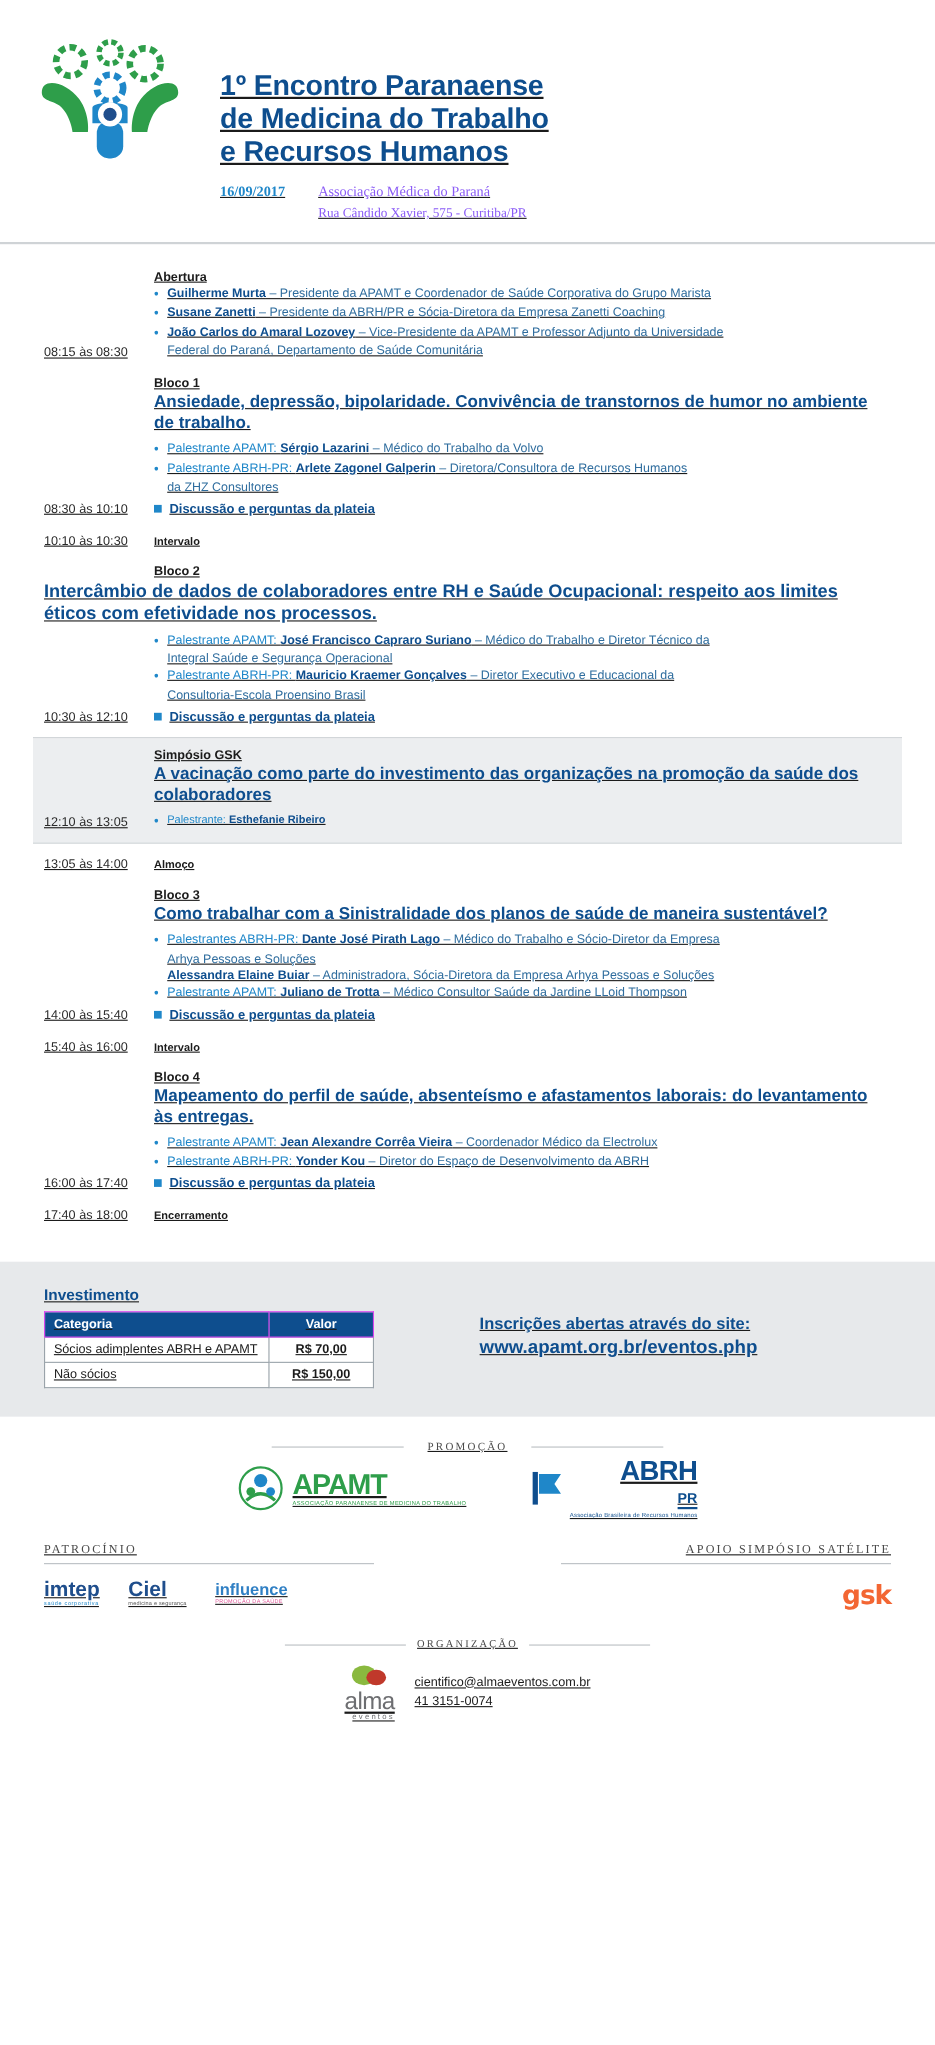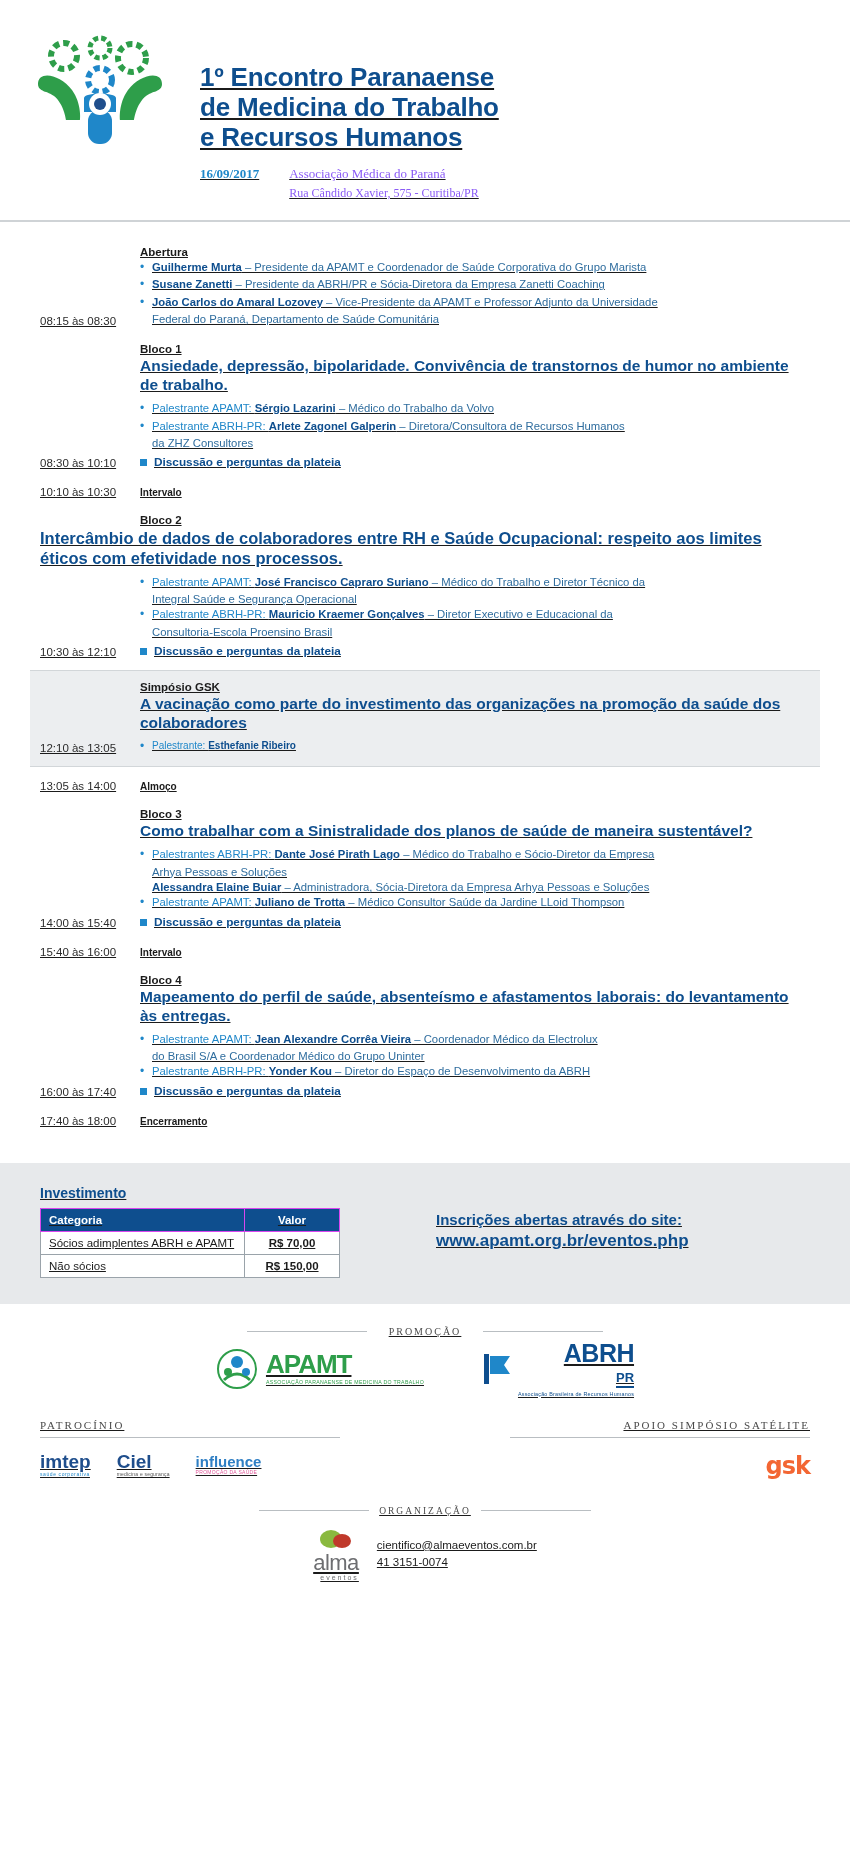--- a/index.html
+++ b/index.html
@@ -396,7 +396,6 @@
         <div class="block-title">Mapeamento do perfil de saúde, absenteísmo e afastamentos laborais: do levantamento às entregas.</div>
         <div class="bullets">
           <div class="bullet"><span class="lead">Palestrante APAMT: </span><span class="name">Jean Alexandre Corrêa Vieira</span><span class="role"> – Coordenador Médico da Electrolux</span></div>
-          <div class="cont-line">do Brasil S/A e Coordenador Médico do Grupo Uninter</div>
           <div class="bullet"><span class="lead">Palestrante ABRH-PR: </span><span class="name">Yonder Kou</span><span class="role"> – Diretor do Espaço de Desenvolvimento da ABRH</span></div>
         </div>
         <div class="discussion">Discussão e perguntas da plateia</div>

